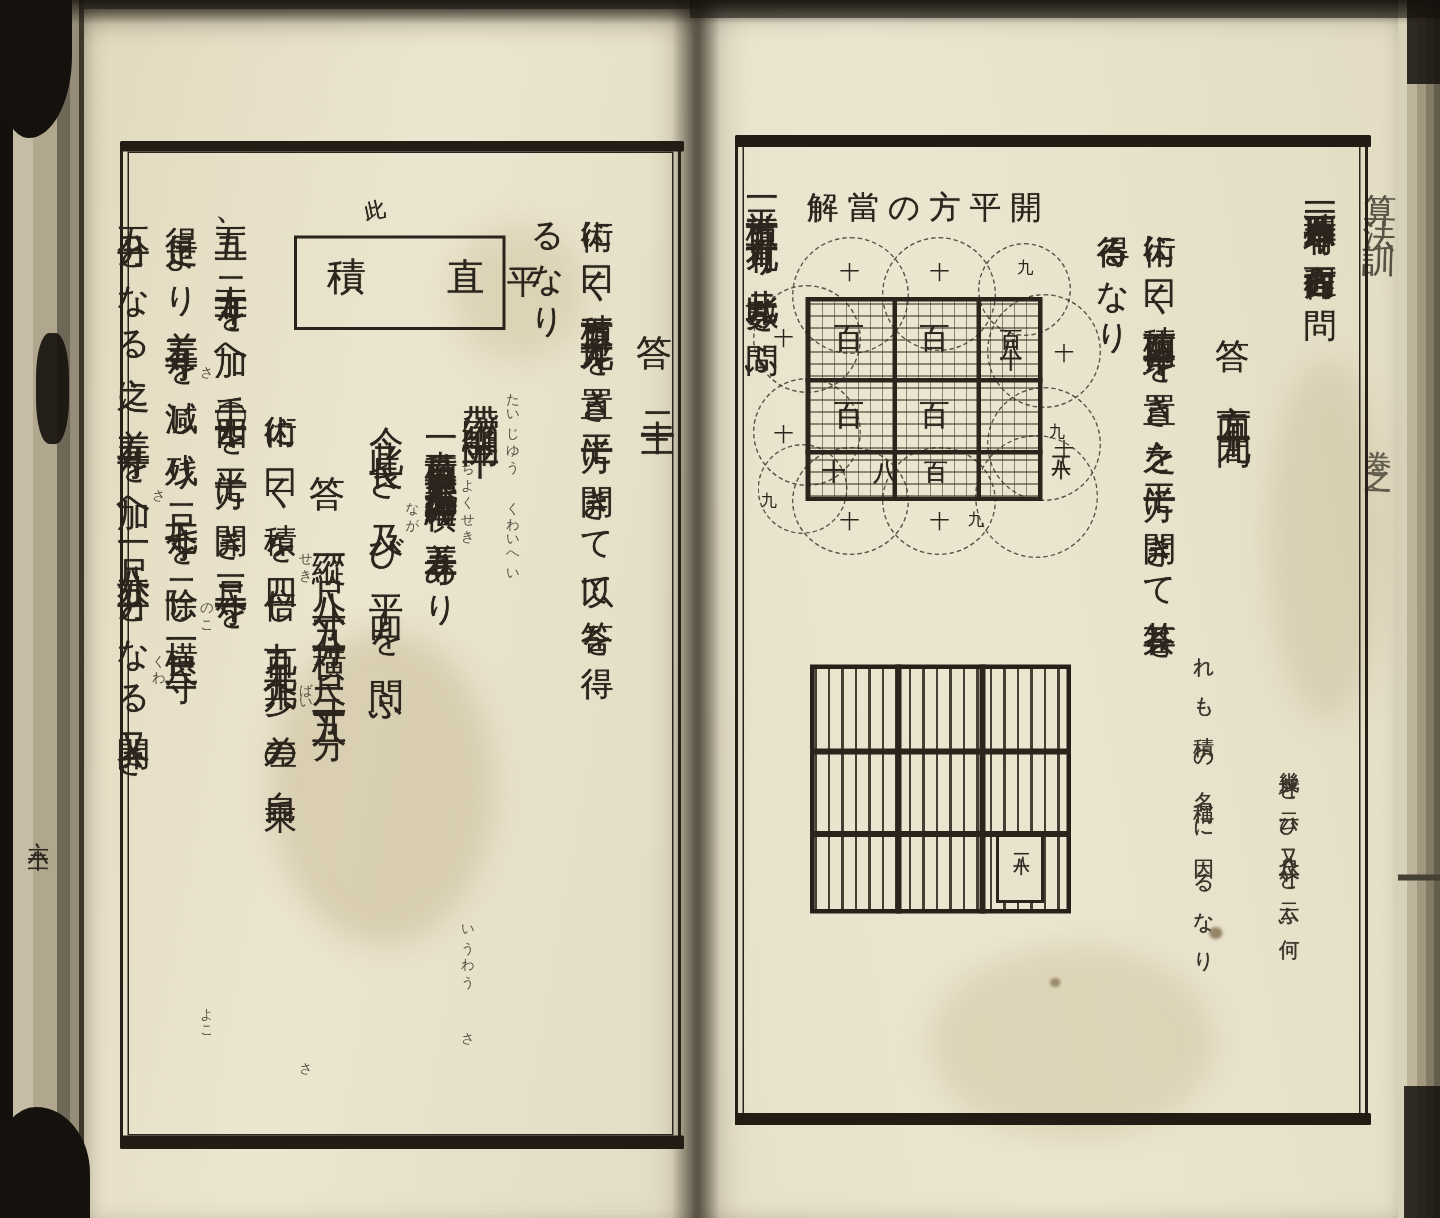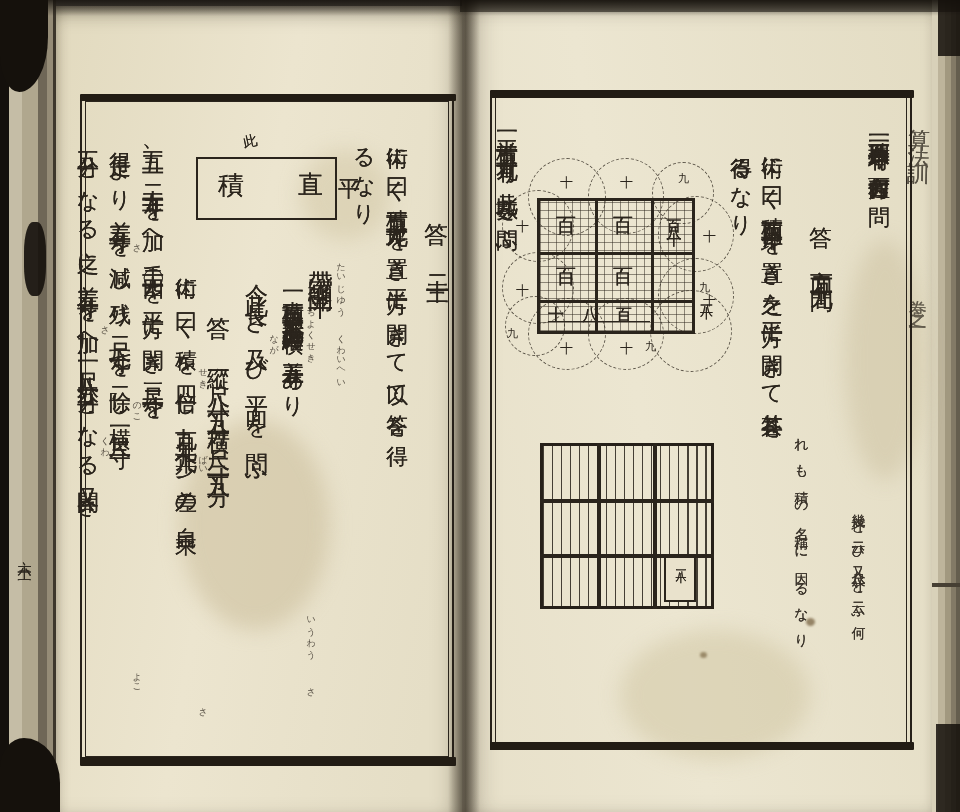--- a/index.html
+++ b/index.html
@@ -85,6 +85,7 @@
   <div class="vt" style="left:730px;top:140px;font-size:22px;letter-spacing:3px;">得るなり</div>
   <div class="vt" style="left:496px;top:120px;font-size:22px;letter-spacing:3px;">一平積五百二十九有り此元數を問ふ</div>
 
+  <div class="ht" style="left:538px;top:128px;width:158px;font-size:21px;letter-spacing:6px;text-align:center;">解當の方平開</div>
 
   <div class="bubble" style="left:528px;top:158px;width:78px;height:78px;"></div>
   <div class="bubble" style="left:588px;top:158px;width:76px;height:76px;"></div>

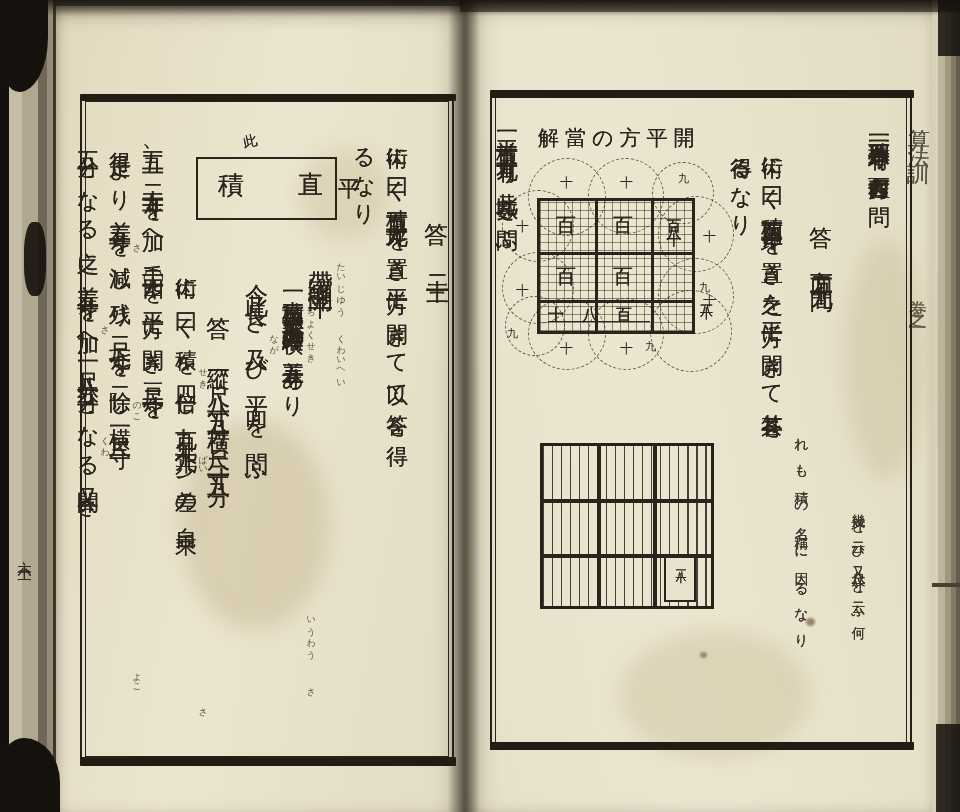--- a/index.html
+++ b/index.html
@@ -123,7 +123,7 @@
   <div class="ht" style="left:556px;top:266px;font-size:20px;">百</div>
   <div class="ht" style="left:613px;top:266px;font-size:20px;">百</div>
   <div class="vt" style="left:666px;top:208px;font-size:15px;letter-spacing:6px;">百八十</div>
-  <div class="ht" style="left:548px;top:307px;font-size:16px;letter-spacing:18px;text-decoration:underline;">十八百</div>
+  <div class="ht" style="left:548px;top:307px;font-size:16px;letter-spacing:18px;">十八百</div>
   <div class="vt" style="left:700px;top:294px;font-size:13px;letter-spacing:2px;">八十一</div>
 
   <div class="grid2"></div>

